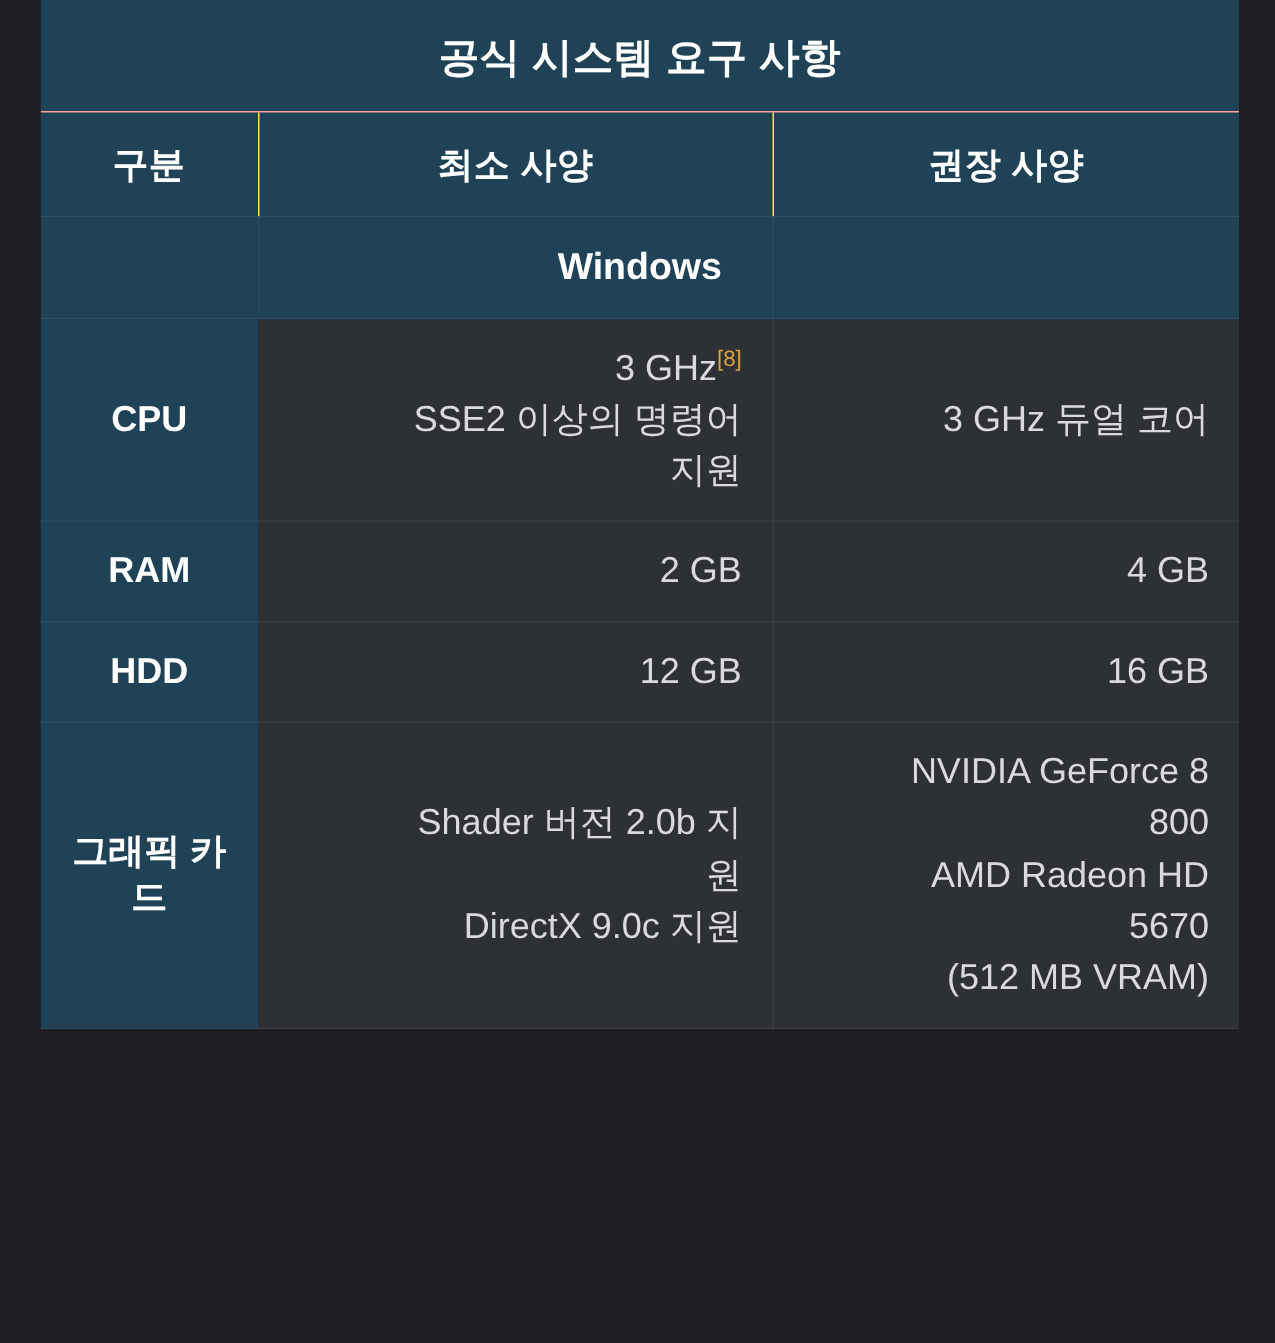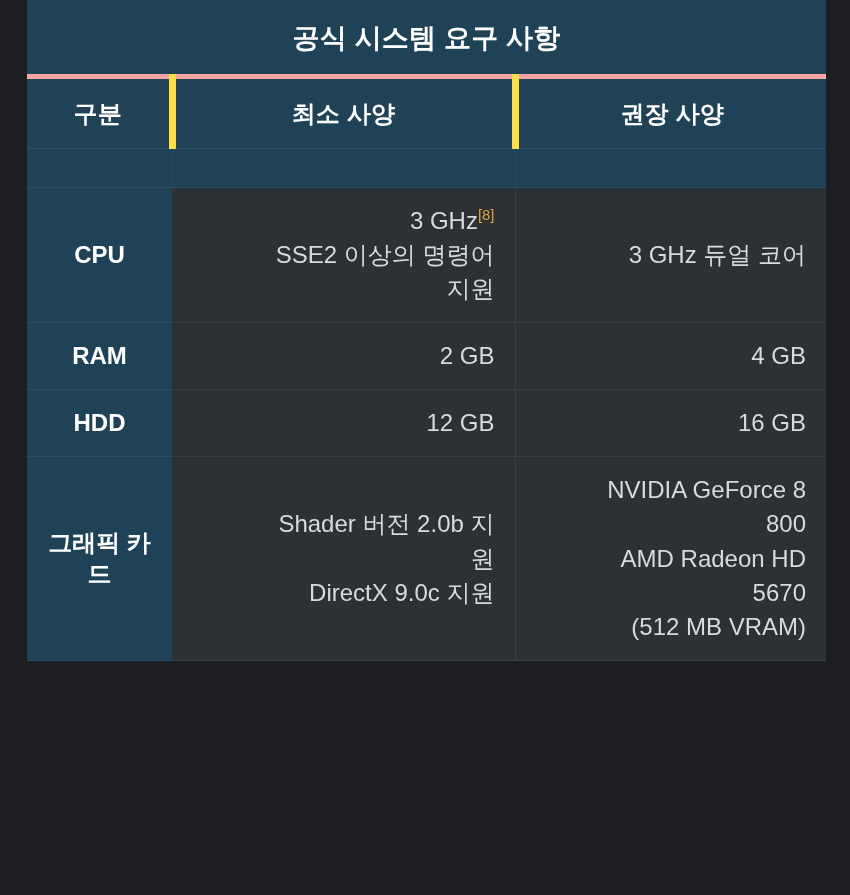--- a/index.html
+++ b/index.html
@@ -51,7 +51,7 @@
     text-align: center;
     padding: 20px 10px 18px 10px;
     letter-spacing: 0.2px;
-    border-bottom: 5px solid #fca5a5;
+    border-bottom: 1px solid #fca5a5;
   }
 
   

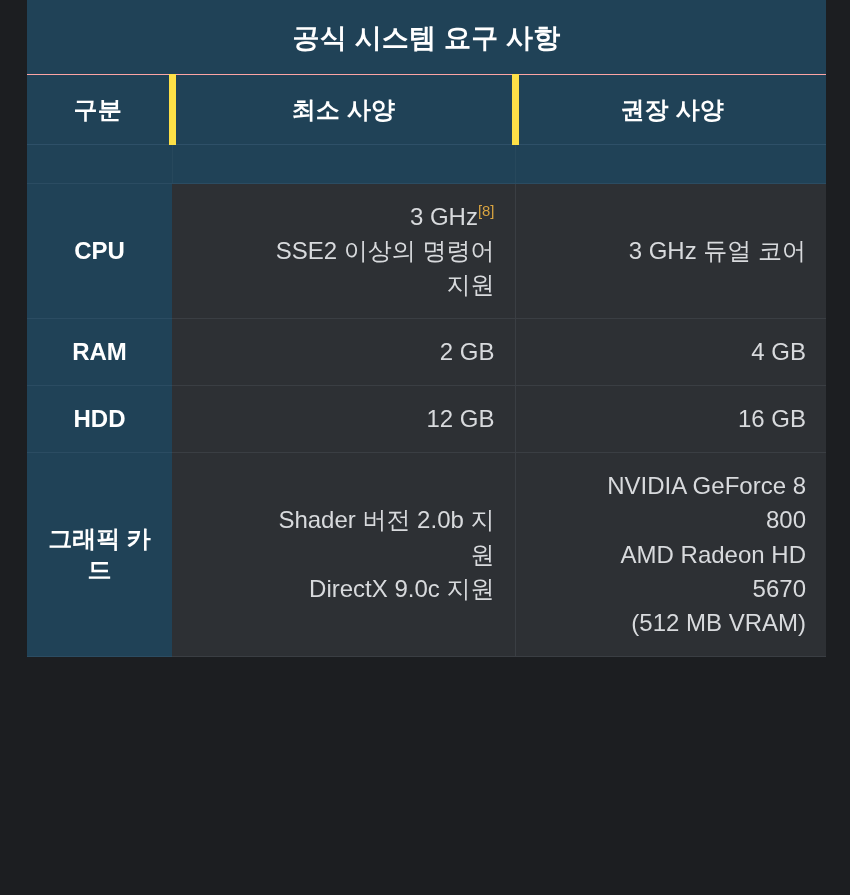--- a/index.html
+++ b/index.html
@@ -62,7 +62,7 @@
     font-weight: bold;
     text-align: center;
     padding: 19px 8px 18px 8px;
-    border-right: 7px solid #fde047;
+    border-right: 1px solid #fde047;
     border-bottom: 1px solid #2e5068;
     letter-spacing: 0.2px;
   }

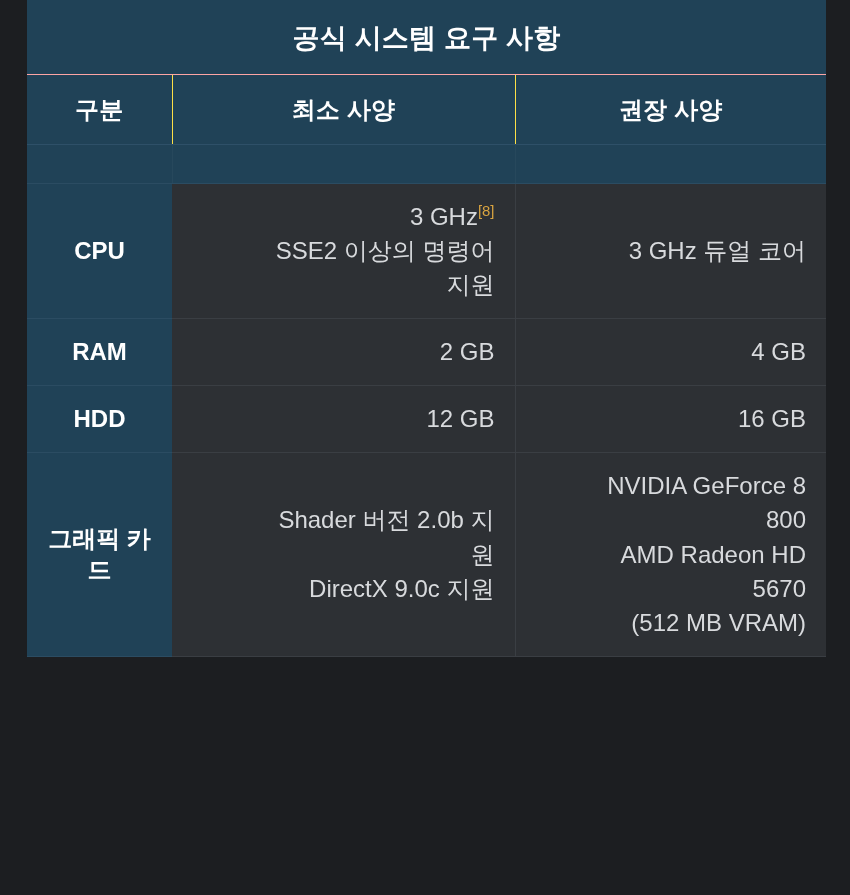--- a/index.html
+++ b/index.html
@@ -153,6 +153,7 @@
           <td class="section-cell" colspan="3">
             <span class="ghost-line g1"></span>
             <span class="ghost-line g2"></span>
+            <span>Windows</span>
           </td>
         </tr>
 

